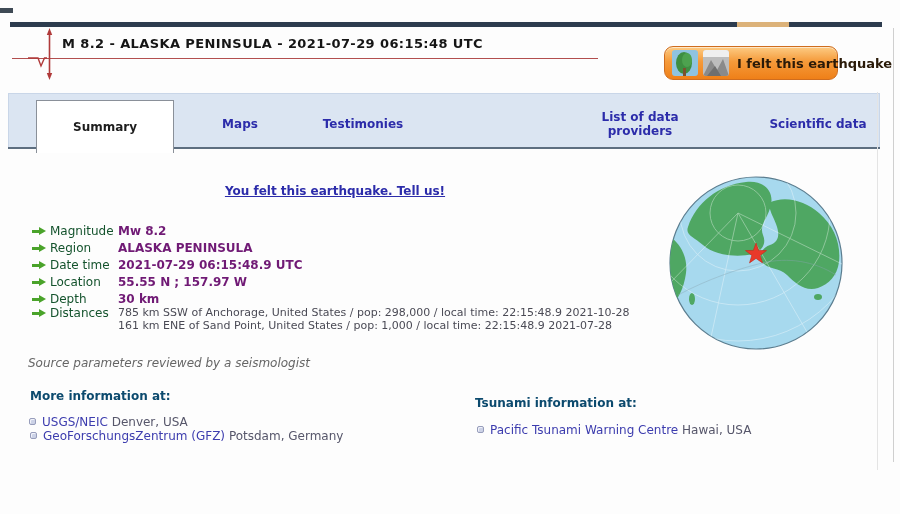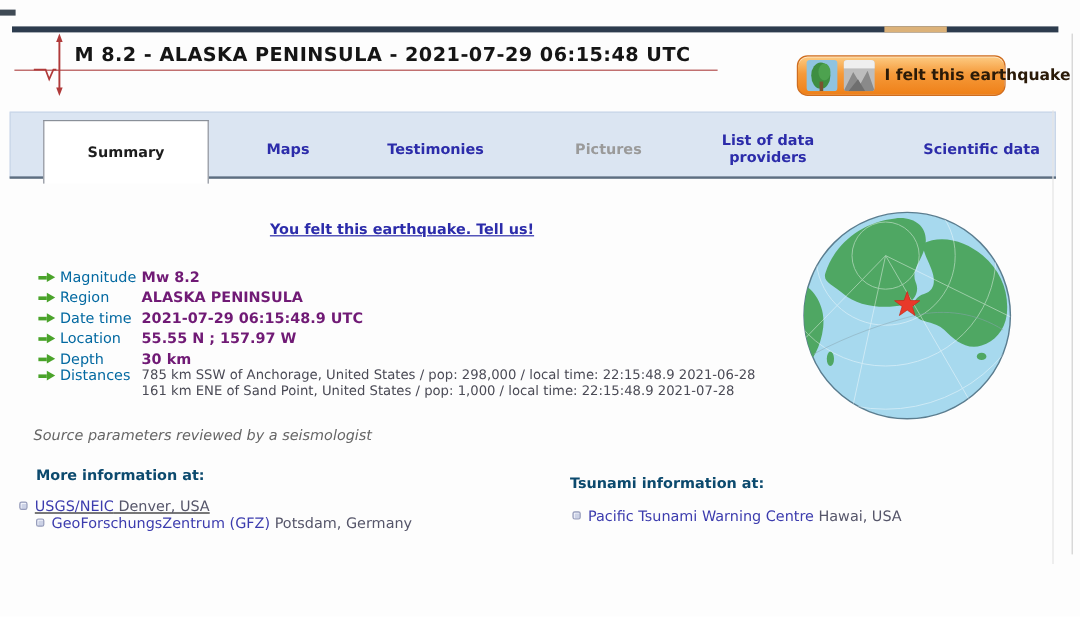--- a/index.html
+++ b/index.html
@@ -15,7 +15,7 @@
   .title-underline{position:absolute;left:12px;top:58px;width:586px;height:1px;background:#b24e4e;}
   .seismo{position:absolute;left:28px;top:27px;width:36px;height:54px;}
   .page-title{
-    position:absolute;left:62px;top:36px;font-size:16px;font-weight:bold;color:#151515;
+    position:absolute;left:62px;top:36px;font-size:13px;font-weight:bold;color:#151515;
     letter-spacing:.4px;white-space:nowrap;
   }
   .felt-btn{

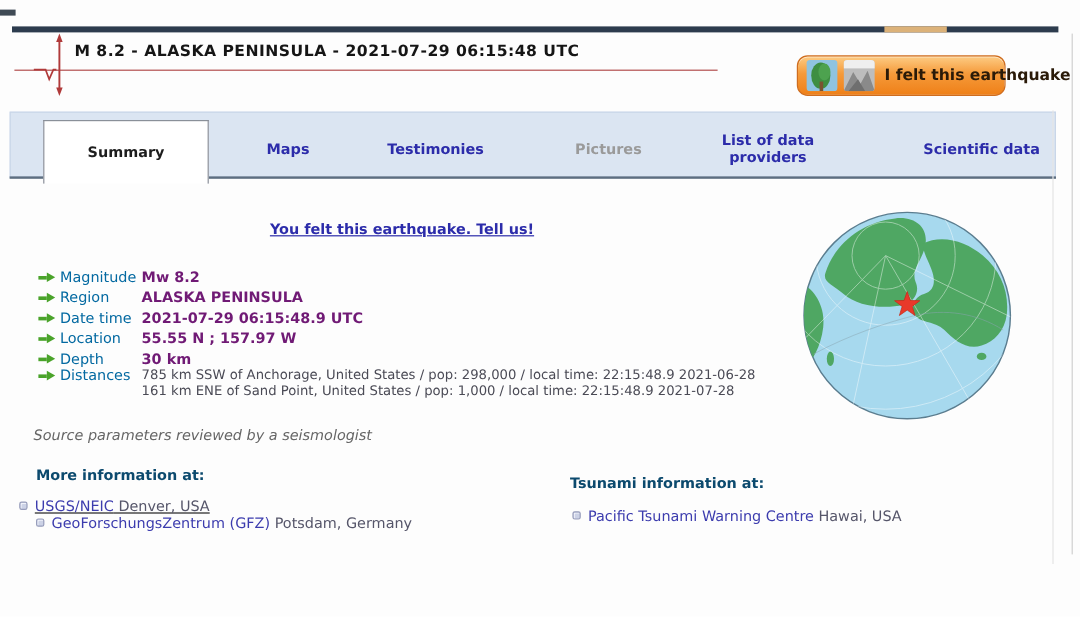--- a/index.html
+++ b/index.html
@@ -114,9 +114,6 @@
   <div class="tab" style="left:298px;">
     <span>Testimonies</span>
   </div>
-  <div class="tab disabled" style="left:442px;">
-    <span>Pictures</span>
-  </div>
   <div class="tab" style="left:578px;width:124px;">
     <span>List of data providers</span>
   </div>

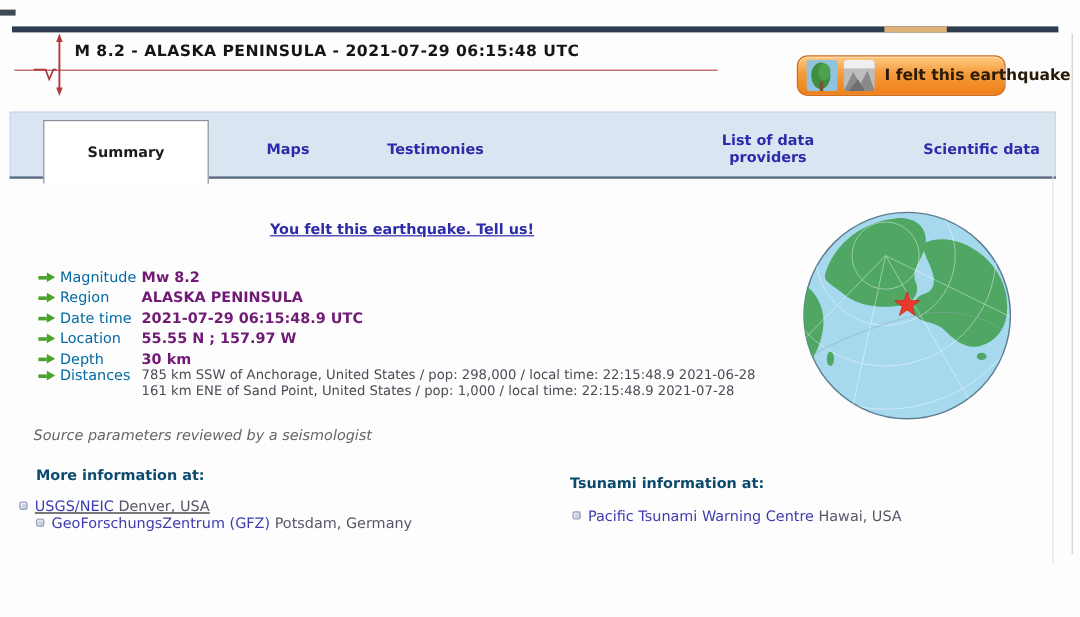--- a/index.html
+++ b/index.html
@@ -49,7 +49,7 @@
   .arrow-icon::before{content:"";position:absolute;left:0;top:3px;width:7px;height:3px;background:#4aa32a;}
   .arrow-icon::after{content:"";position:absolute;left:7px;top:0;width:0;height:0;
     border-left:7px solid #4aa32a;border-top:4.5px solid transparent;border-bottom:4.5px solid transparent;}
-  .dlabel{position:absolute;left:50px;color:#0369a1;}
+  .dlabel{position:absolute;left:50px;color:#14532d;}
   .dval{position:absolute;left:118px;font-weight:bold;color:#701a75;}
   .dsmall{position:absolute;left:118px;font-size:11px;color:#4a4a55;font-weight:normal;}
   .source-note{position:absolute;left:28px;top:356px;font-size:12px;font-style:italic;color:#666;}

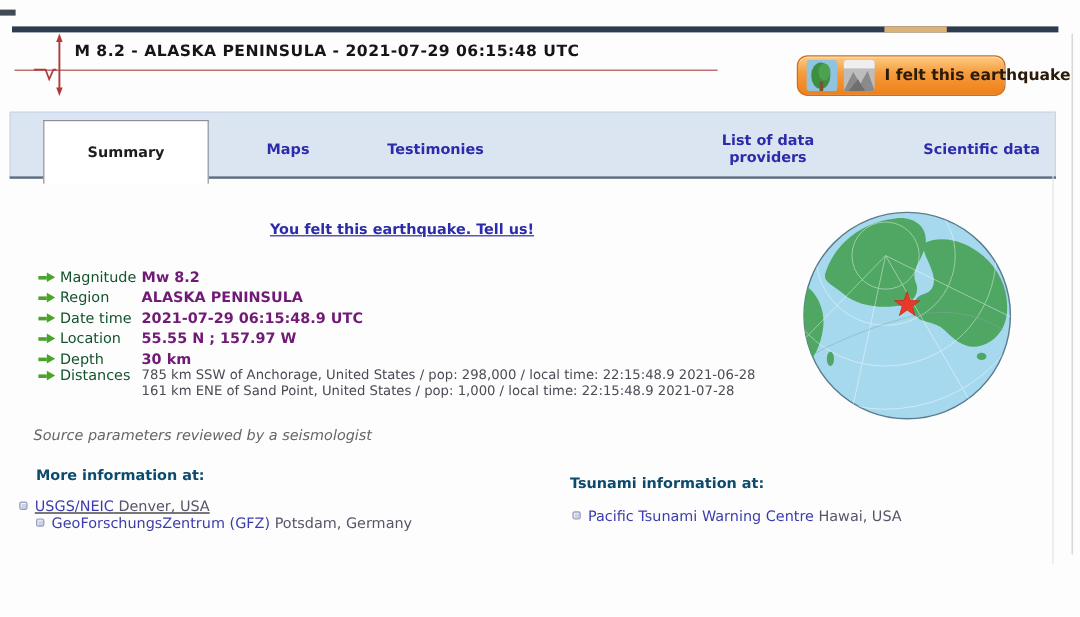--- a/index.html
+++ b/index.html
@@ -151,7 +151,7 @@
   <div class="drow" style="top:306px;">
     <span class="arrow-icon"></span>
     <span class="dlabel">Distances</span>
-    <span class="dsmall">785 km SSW of Anchorage, United States / pop: 298,000 / local time: 22:15:48.9 2021-06-28</span>
+    <span class="dsmall">785 km SSW of Anchorage, United States / pop: 298,000 / local time: 22:15:48.9 2021-10-28</span>
   </div>
   <div class="drow" style="top:319px;">
     <span class="dsmall">161 km ENE of Sand Point, United States / pop: 1,000 / local time: 22:15:48.9 2021-07-28</span>

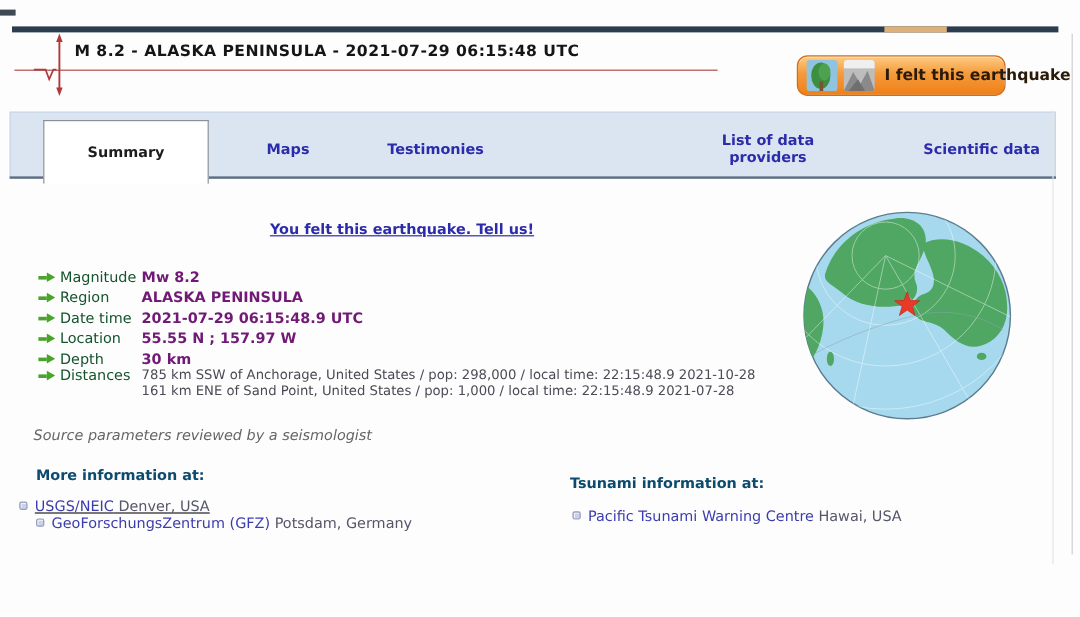--- a/index.html
+++ b/index.html
@@ -160,7 +160,7 @@
   <div class="source-note">Source parameters reviewed by a seismologist</div>
 
   <div class="sec-head" style="left:30px;top:389px;">More information at:</div>
-  <div class="linkrow" style="left:16px;top:415px;text-decoration:underline;">
+  <div class="linkrow" style="left:29px;top:415px;">
     <span class="bullet"></span><span class="blue-link">USGS/NEIC</span><span class="plain-part"> Denver, USA</span>
   </div>
   <div class="linkrow" style="left:30px;top:429px;">

